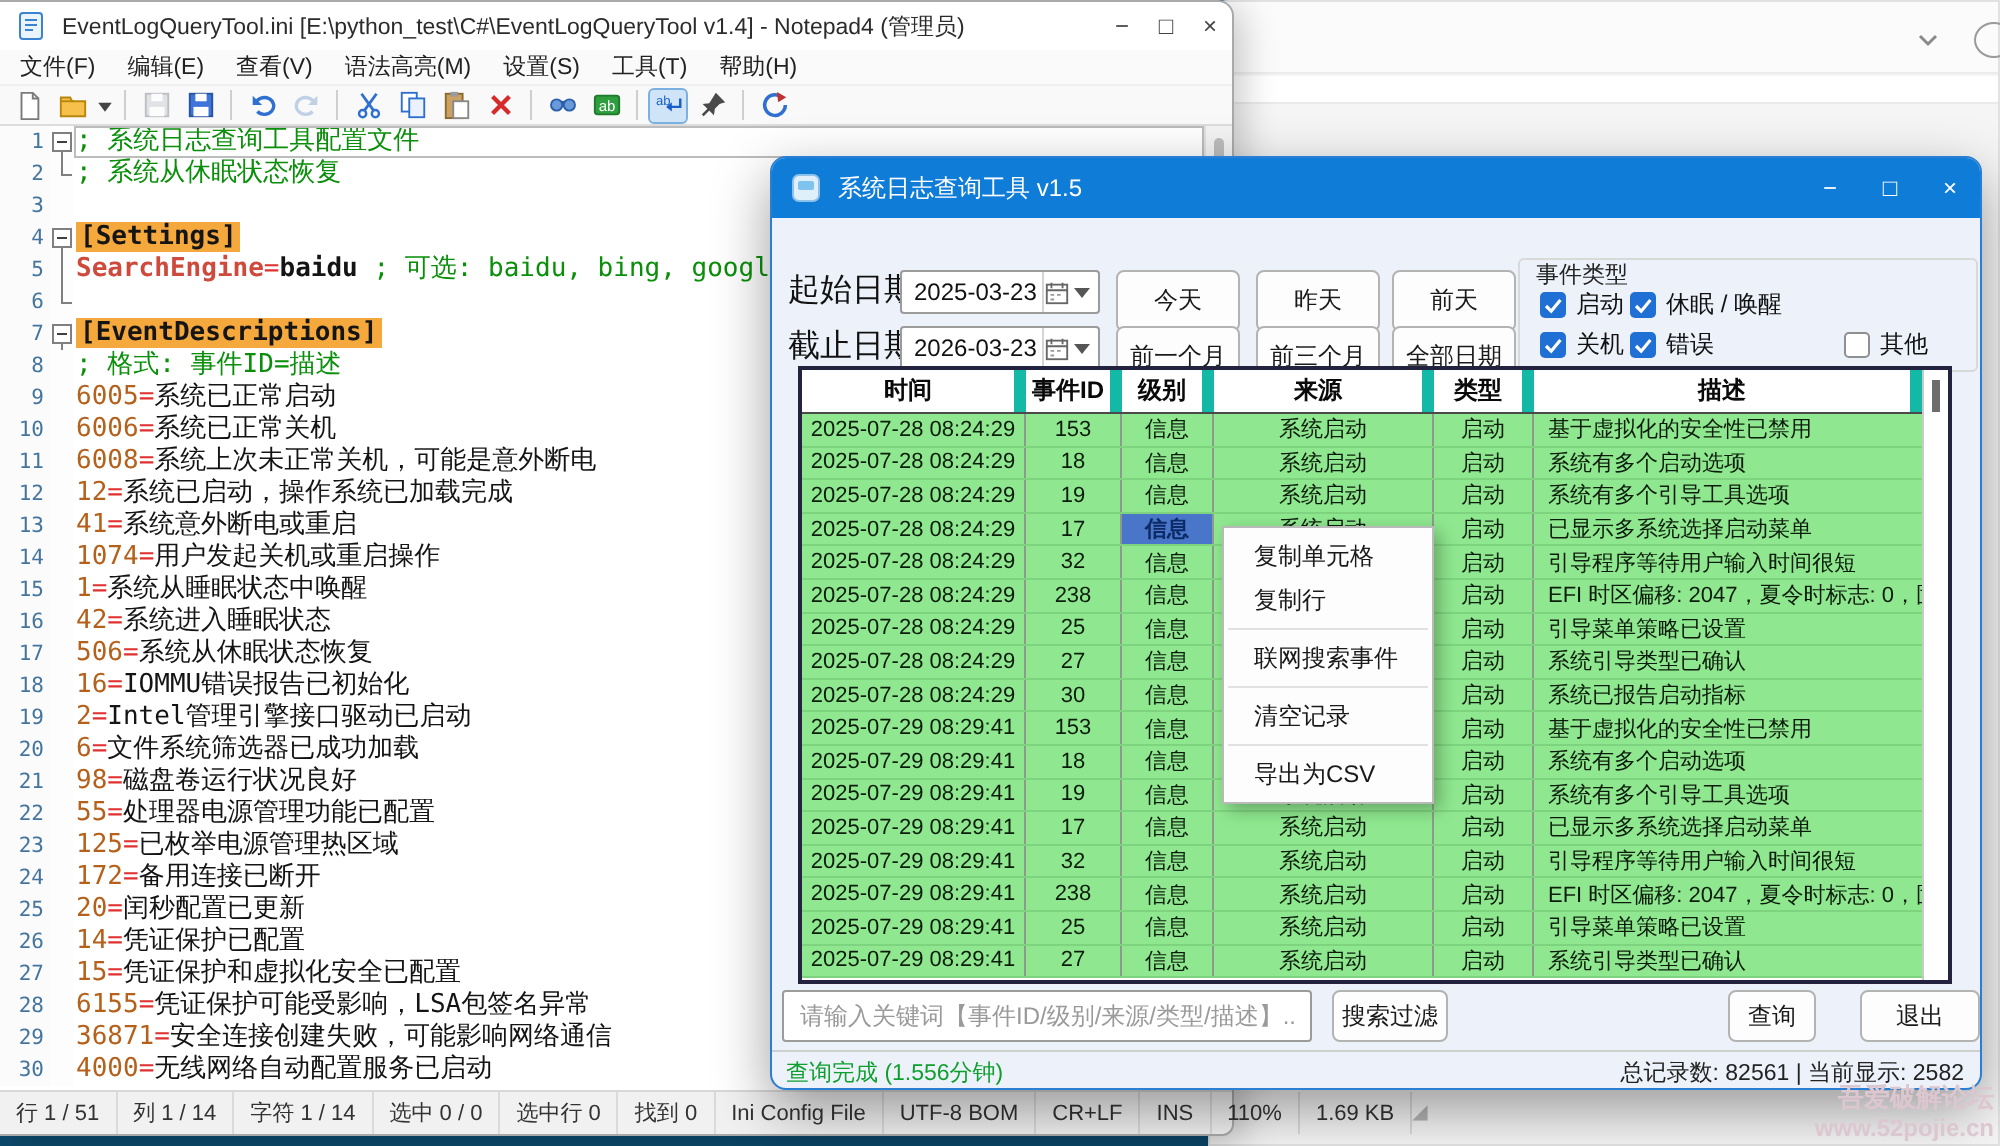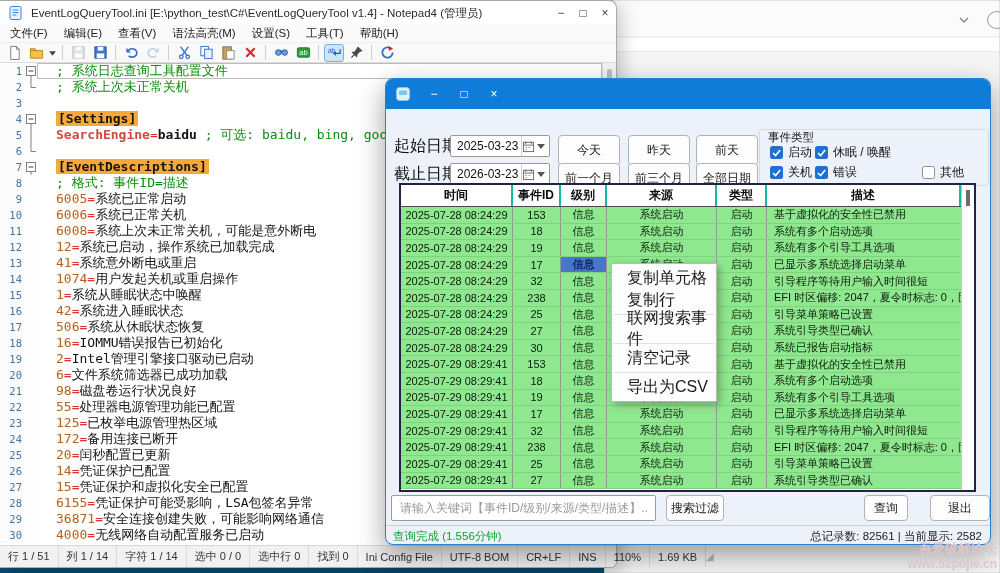--- a/index.html
+++ b/index.html
@@ -34,7 +34,7 @@
 .line{display:flex;height:16px;white-space:pre}
 .ln{width:25px;flex:none;text-align:right;color:#44759d;font:10.5px/16px "DejaVu Sans Mono",monospace;padding-right:3px;background:#fbfbfb}
 .fold{width:12px;flex:none;background:#fdfdfd}
-.code{flex:1;font:13px/16px "DejaVu Sans Mono","DejaVu Sans",monospace;color:#111;padding-left:19px}
+.code{flex:1;font:13px/16px "DejaVu Sans Mono","DejaVu Sans",monospace;color:#111;padding-left:1px}
 .line.cur .code{outline:1px solid #bcbcbc;outline-offset:-1px}
 .tok-c{color:#0a8f0a}
 .tok-s{background:#f5a83b;font-weight:bold;color:#151515;padding:0 2px}

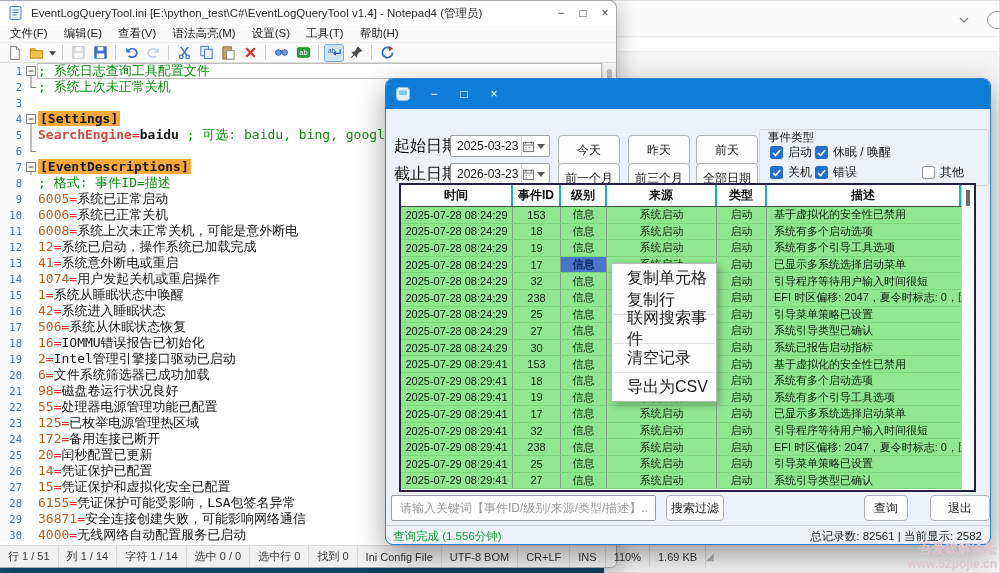--- a/index.html
+++ b/index.html
@@ -250,7 +250,7 @@
             </svg></span><span class="code"><span class="tok-c">; 系统日志查询工具配置文件</span></span></div>
         <div class="line"><span class="ln">2</span><span class="fold"><svg width="12" height="16">
               <path d="M6 0v8.5h5" fill="none" stroke="#808080"></path>
-            </svg></span><span class="code"><span class="tok-c">; 系统上次未正常关机</span></span></div>
+            </svg></span><span class="code"><span class="tok-c">; 系统从休眠状态恢复</span></span></div>
         <div class="line"><span class="ln">3</span><span class="fold"></span><span class="code"></span></div>
         <div class="line"><span class="ln">4</span><span class="fold"><svg width="12" height="16">
               <rect x="1.5" y="3.5" width="9" height="9" fill="#fff" stroke="#808080"></rect>

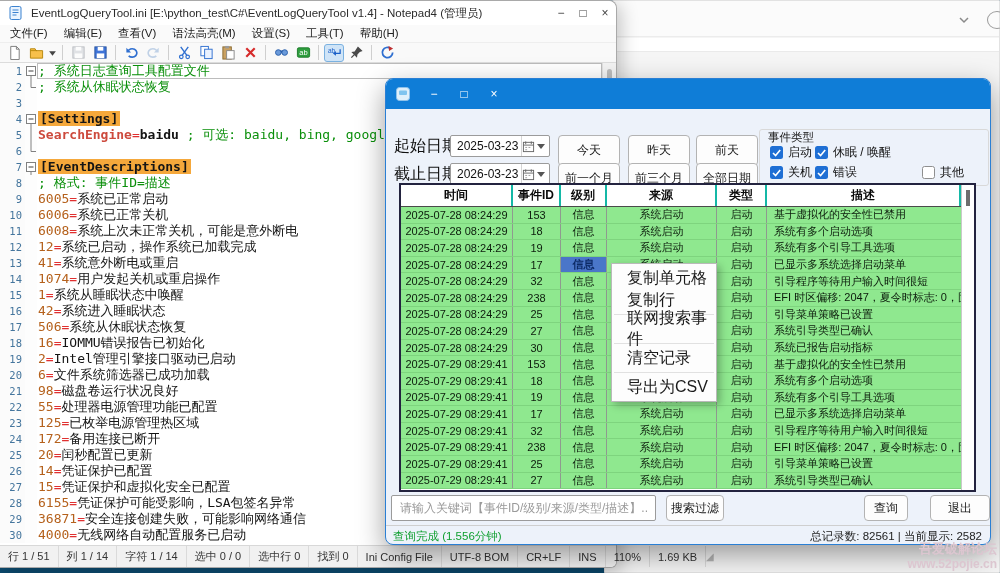--- a/index.html
+++ b/index.html
@@ -319,6 +319,7 @@
             <rect x="1.5" y="1.5" width="13" height="13" rx="3" fill="#dff0fb" stroke="#8fc2ea"></rect>
             <rect x="4" y="4.5" width="8" height="4.5" rx="1" fill="#7fc4ef"></rect>
           </svg></span>
+      <span class="ttext">系统日志查询工具 v1.5</span>
       <span class="dlg-btn">−</span>
       <span class="dlg-btn">□</span>
       <span class="dlg-btn">×</span>

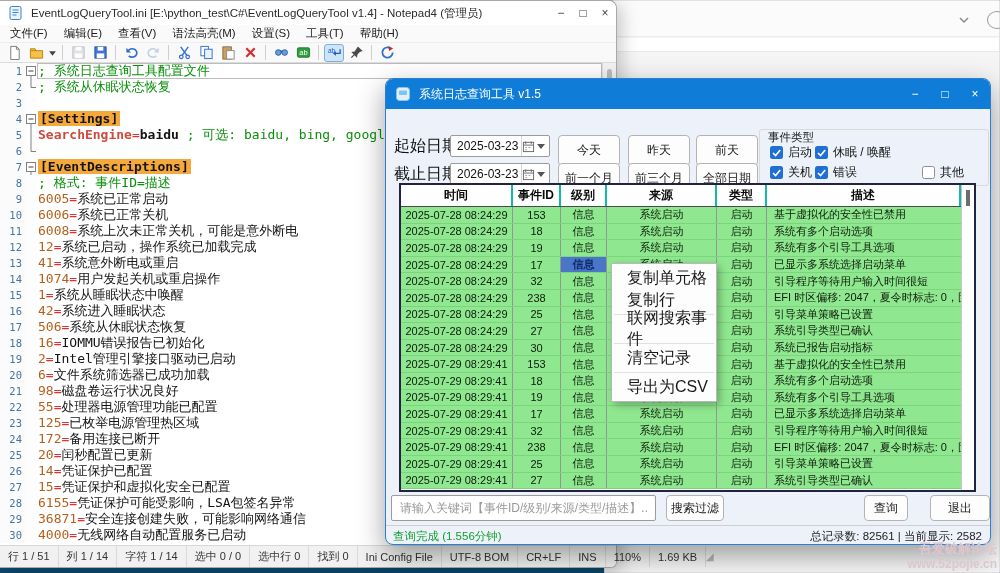--- a/index.html
+++ b/index.html
@@ -71,7 +71,7 @@
 
 .tbl{position:absolute;left:13px;top:104px;width:577px;height:309px;background:#fff;border:2px solid #23233f;display:flex;flex-direction:column}
 .thead{display:grid;grid-template-columns:112px 48px 46px 110px 50px 1fr;height:22px;background:#fff;border-bottom:1px solid #4a4a4a;font-weight:bold;font-size:12px;color:#0a0a0a;margin-right:13px}
-.thead div{display:flex;align-items:center;justify-content:center;border-right:2px solid #14b8a6}
+.thead div{display:flex;align-items:center;justify-content:center;border-right:6px solid #14b8a6}
 .tbody{position:relative;flex:1;overflow:hidden;}
 .trow{display:grid;grid-template-columns:112px 48px 46px 110px 50px 1fr;height:16.6px;background:#8fe88f;border-bottom:1px solid #7ed47e;font-size:11px;color:#0c1c0c}
 .trow div{display:flex;align-items:center;justify-content:center;border-right:1px solid #8f9a8f;overflow:hidden;white-space:nowrap}

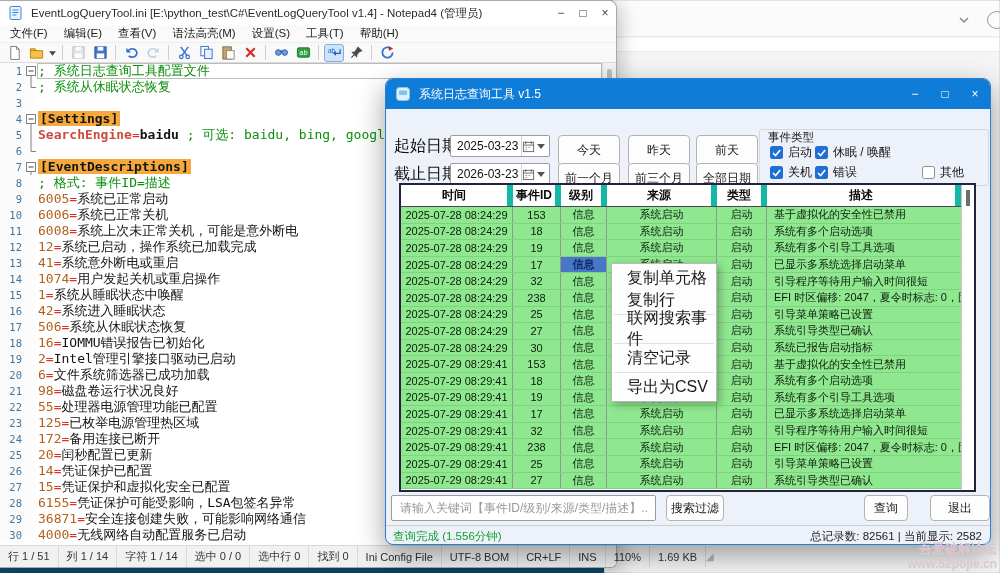--- a/index.html
+++ b/index.html
@@ -81,7 +81,7 @@
 .tsb .thumb{position:absolute;left:4px;top:5px;width:4px;height:16px;background:#6d6d6d}
 
 .cmenu{position:absolute;left:225px;top:184px;width:106px;background:#fdfdfd;border:1px solid #b9b9b9;box-shadow:3px 3px 8px rgba(0,0,0,.28);padding:3px 0;z-index:5}
-.cmi{height:22px;display:flex;align-items:center;padding-left:15px;font-size:16px;color:#1a1a1a}
+.cmi{height:22px;display:flex;align-items:center;padding-left:15px;font-size:12px;color:#1a1a1a}
 .cms{border-top:1px solid #e1e1e1;margin:3px 2px}
 
 .srch{position:absolute;left:5px;top:416px;width:265px;height:26px;border:1px solid #9b9b9b;border-radius:2px;background:#fff;font-size:12px;padding:0 8px;color:#222;font-family:"Liberation Sans","DejaVu Sans",sans-serif}

